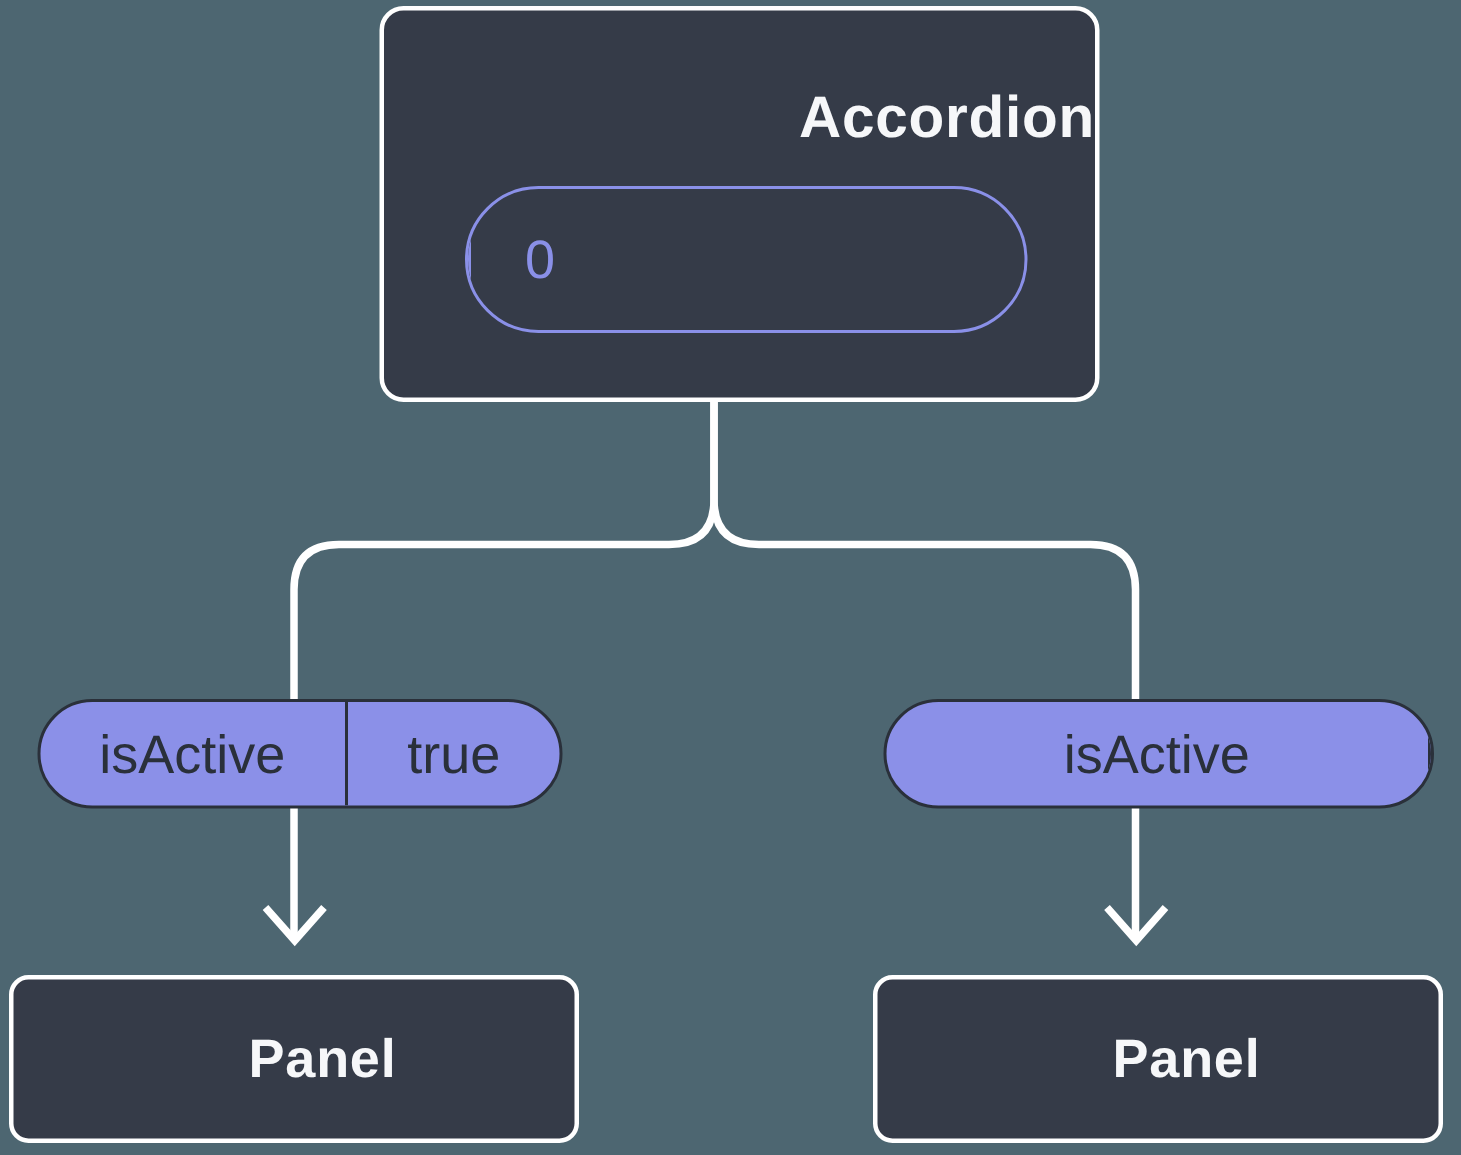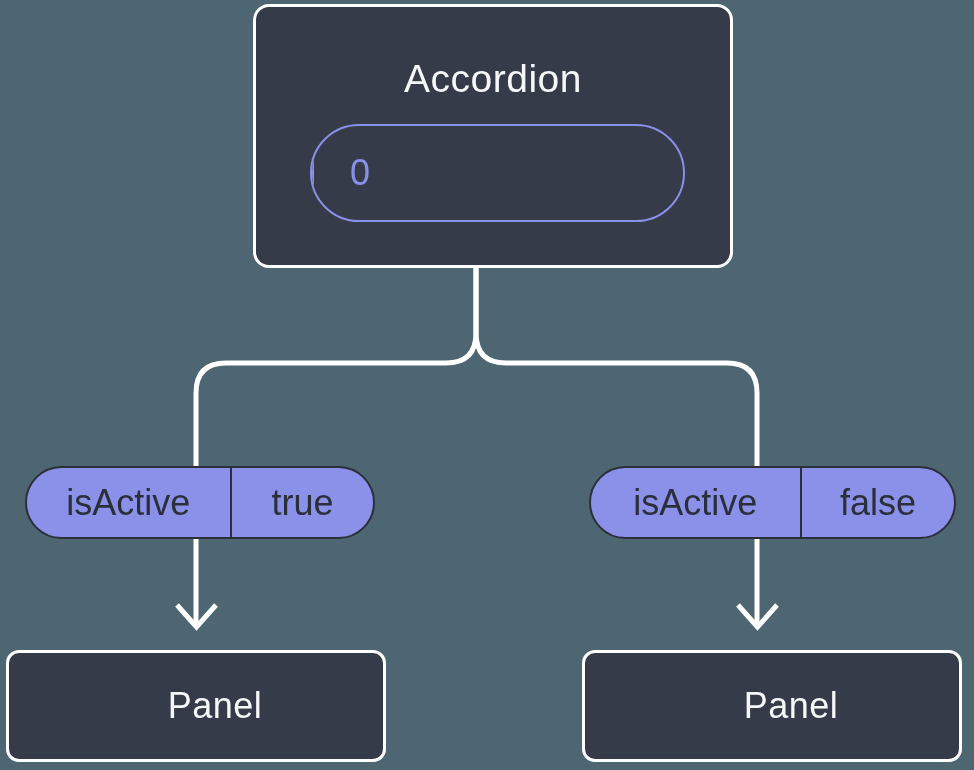--- a/index.html
+++ b/index.html
@@ -48,8 +48,8 @@
   }
   .node-title {
     color: var(--text-white);
-    font-weight: 400;
-    text-align: center;
+    font-weight: 700;
+    text-align: right;
   }
   .root-title {
     position: absolute;

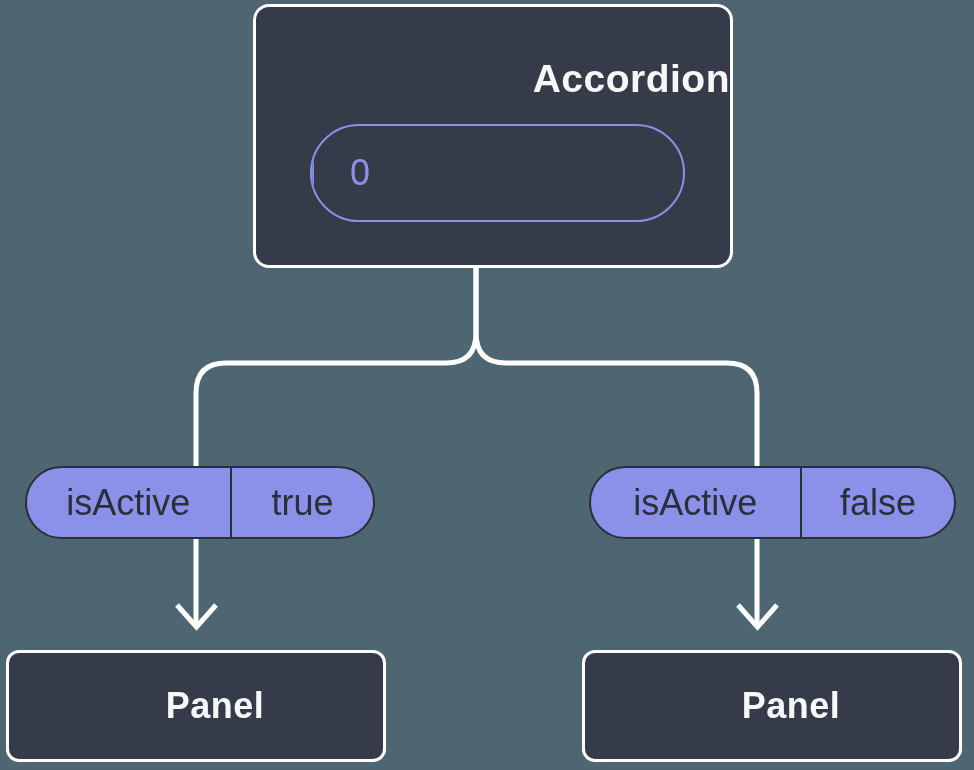--- a/index.html
+++ b/index.html
@@ -145,7 +145,6 @@
   <div class="pill pill-solid pill-right">
     <div class="pill-seg seg-name">isActive</div>
     <div class="pill-divider"></div>
-    <div class="pill-seg seg-value">false</div>
   </div>
 
   <div class="node node-panel panel-left">

